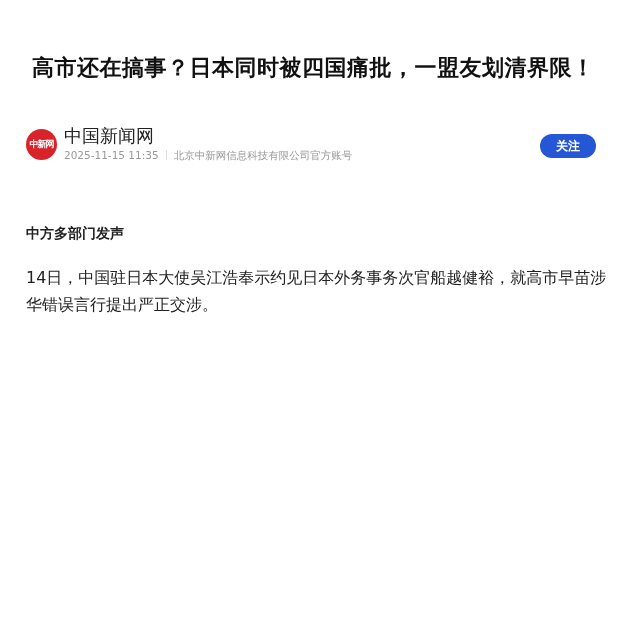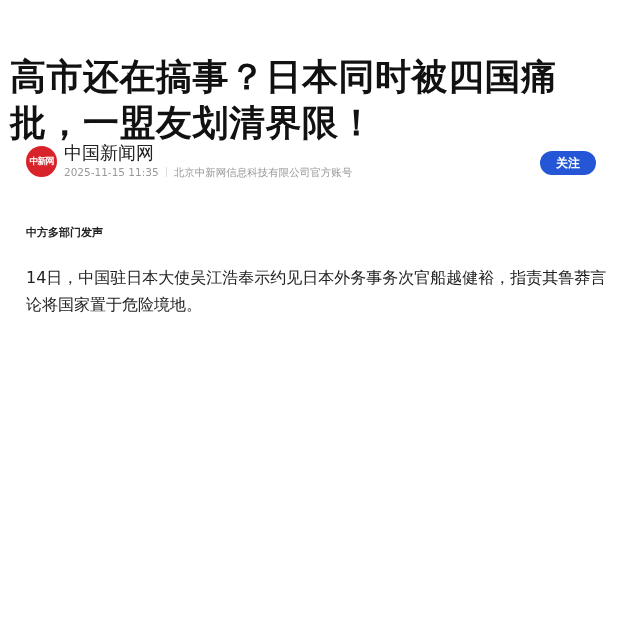--- a/index.html
+++ b/index.html
@@ -22,10 +22,10 @@
     }
     .title {
       position: absolute;
-      left: 10px;
+      left: 32px;
       top: 30px;
       width: 600px;
-      font-size: 36px;
+      font-size: 22px;
       line-height: 46px;
       font-weight: bold;
       color: #111111;

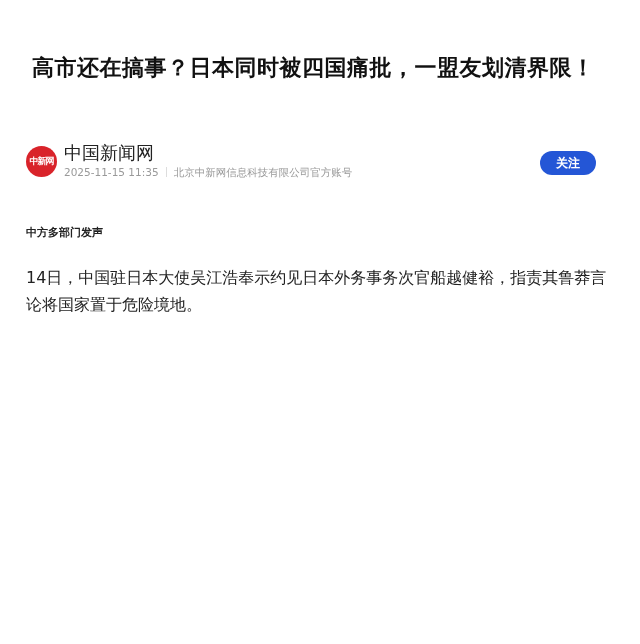--- a/index.html
+++ b/index.html
@@ -34,7 +34,7 @@
     .author-bar {
       position: absolute;
       left: 24px;
-      top: 144px;
+      top: 127px;
       width: 592px;
       height: 40px;
     }

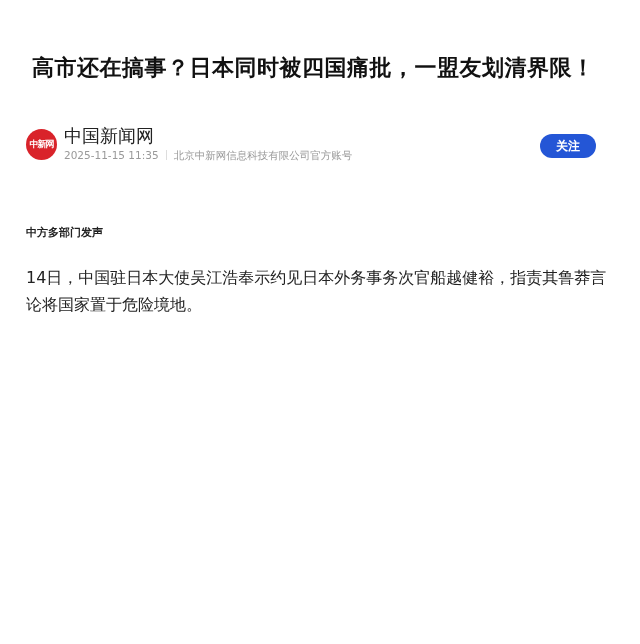--- a/index.html
+++ b/index.html
@@ -112,7 +112,7 @@
     }
     .body-text h3 {
       margin: 8px 0 20px 0;
-      font-size: 11px;
+      font-size: 14px;
       font-weight: bold;
       line-height: 22px;
       color: #222222;

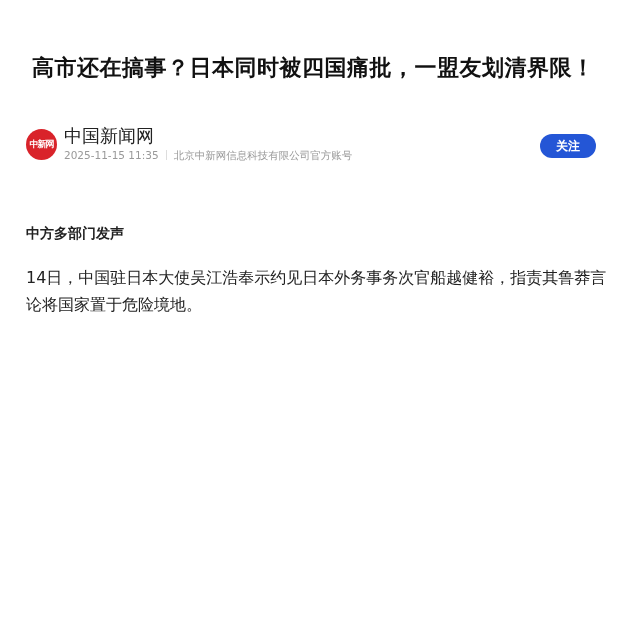--- a/index.html
+++ b/index.html
@@ -136,7 +136,7 @@
 
   <div class="body-text">
     <h3>中方多部门发声</h3>
-    <p>14日，中国驻日本大使吴江浩奉示约见日本外务事务次官船越健裕，指责其鲁莽言论将国家置于危险境地。</p>
+    <p>14日，中国驻日本大使吴江浩奉示约见日本外务事务次官船越健裕，就高市早苗涉华错误言行提出严正交涉。</p>
   </div>
 
 </div>

